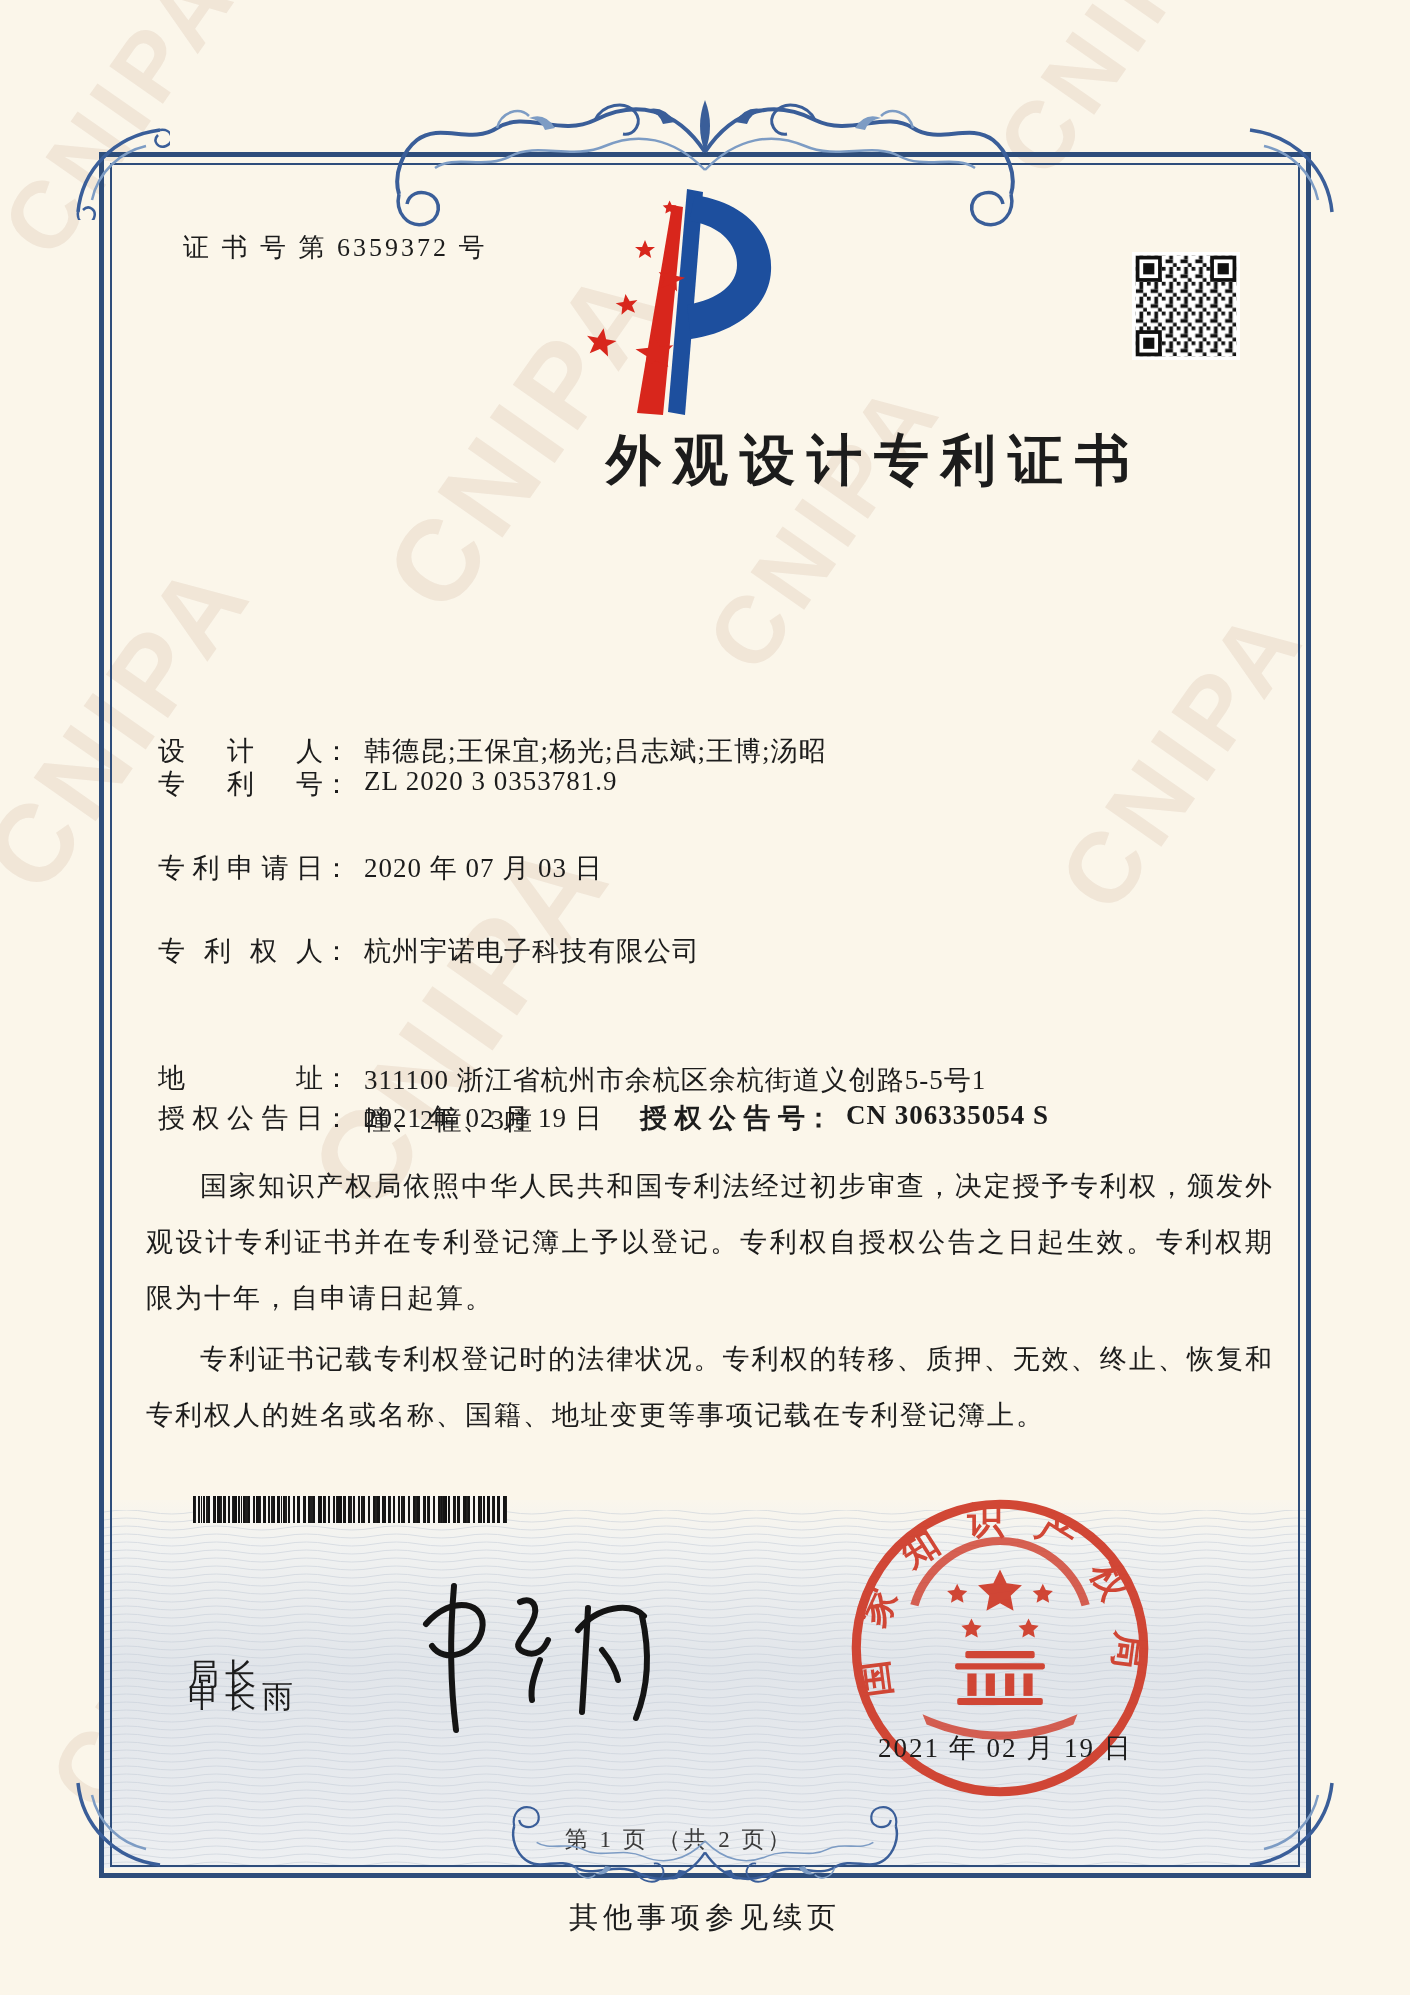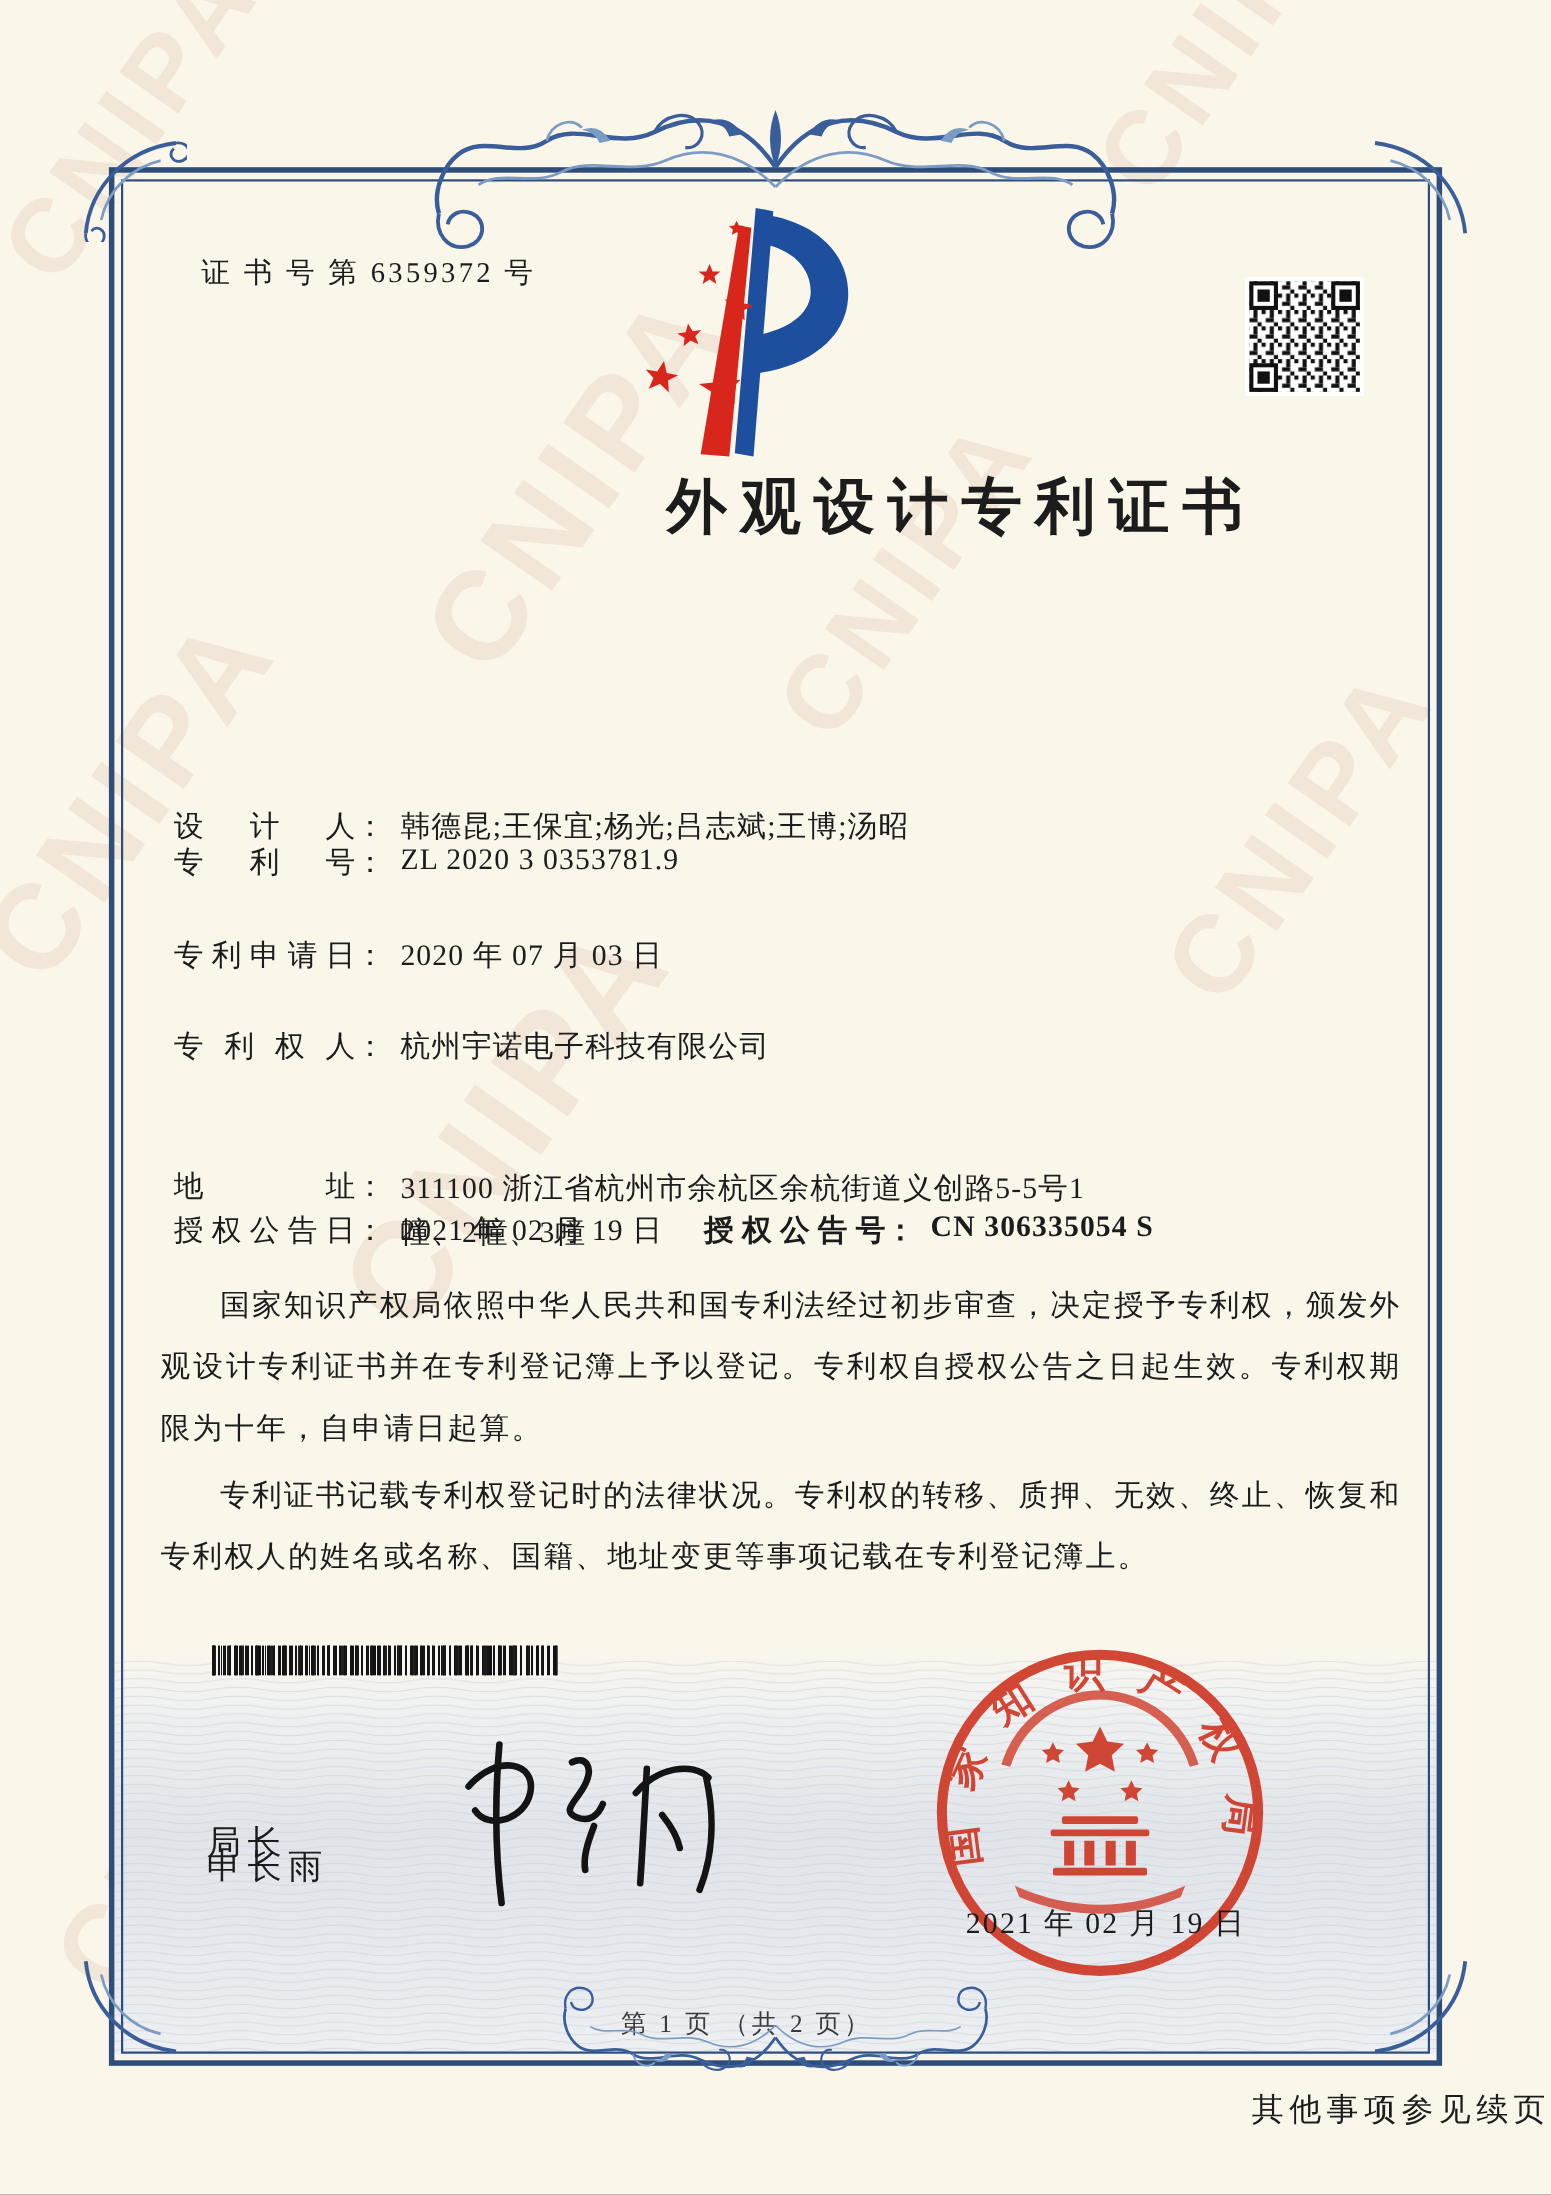--- a/index.html
+++ b/index.html
@@ -53,7 +53,7 @@
   .seal-date{position:absolute; left:878px; top:1730px; font-size:27px; letter-spacing:2px; z-index:5; white-space:nowrap;}
   .page-info{position:absolute; left:0; top:1824px; width:1358px; text-align:center;
     font-size:23px; letter-spacing:3px; color:#3a3a3a; z-index:4;}
-  .continuation{position:absolute; left:0; top:1898px; width:1410px; text-align:right;
+  .continuation{position:absolute; left:0; top:1898px; width:1410px; text-align:center;
     font-size:29px; letter-spacing:5px; z-index:3;}
   
   .orn{position:absolute; z-index:7; pointer-events:none;}

